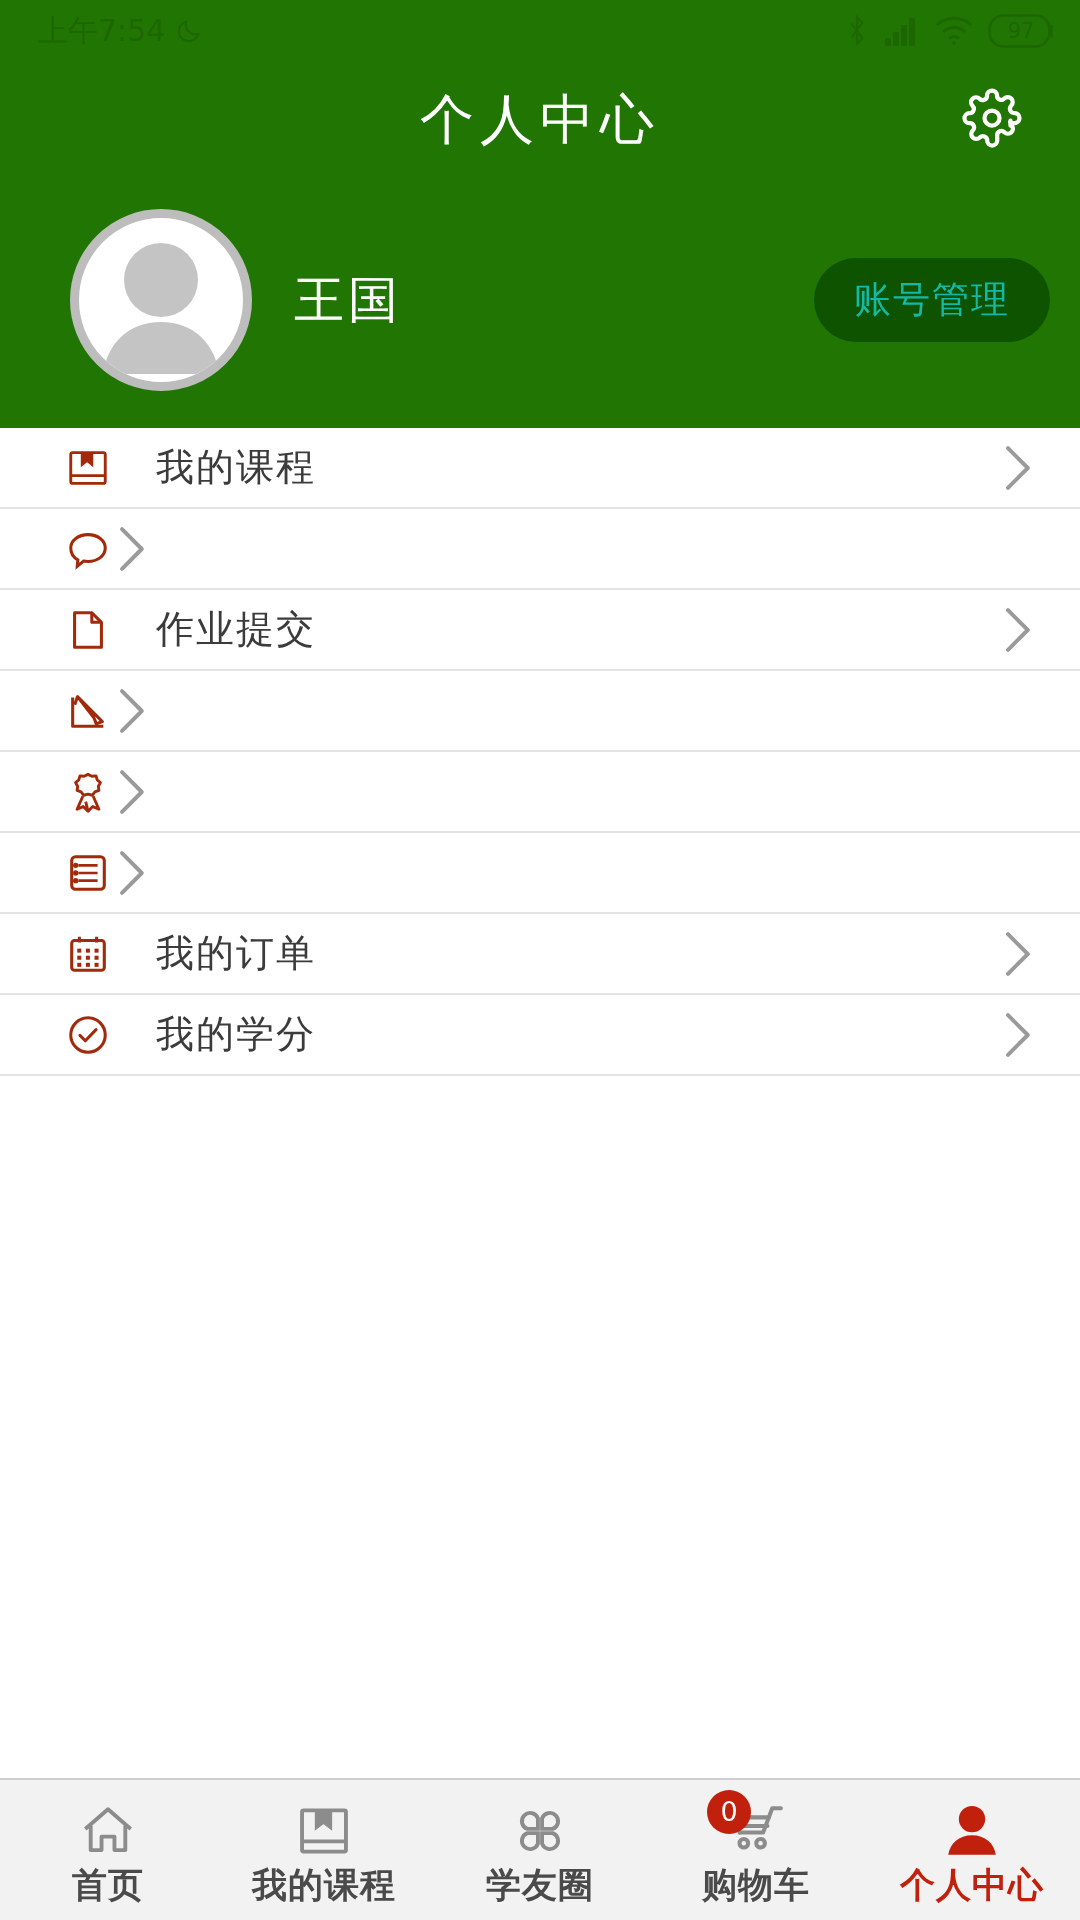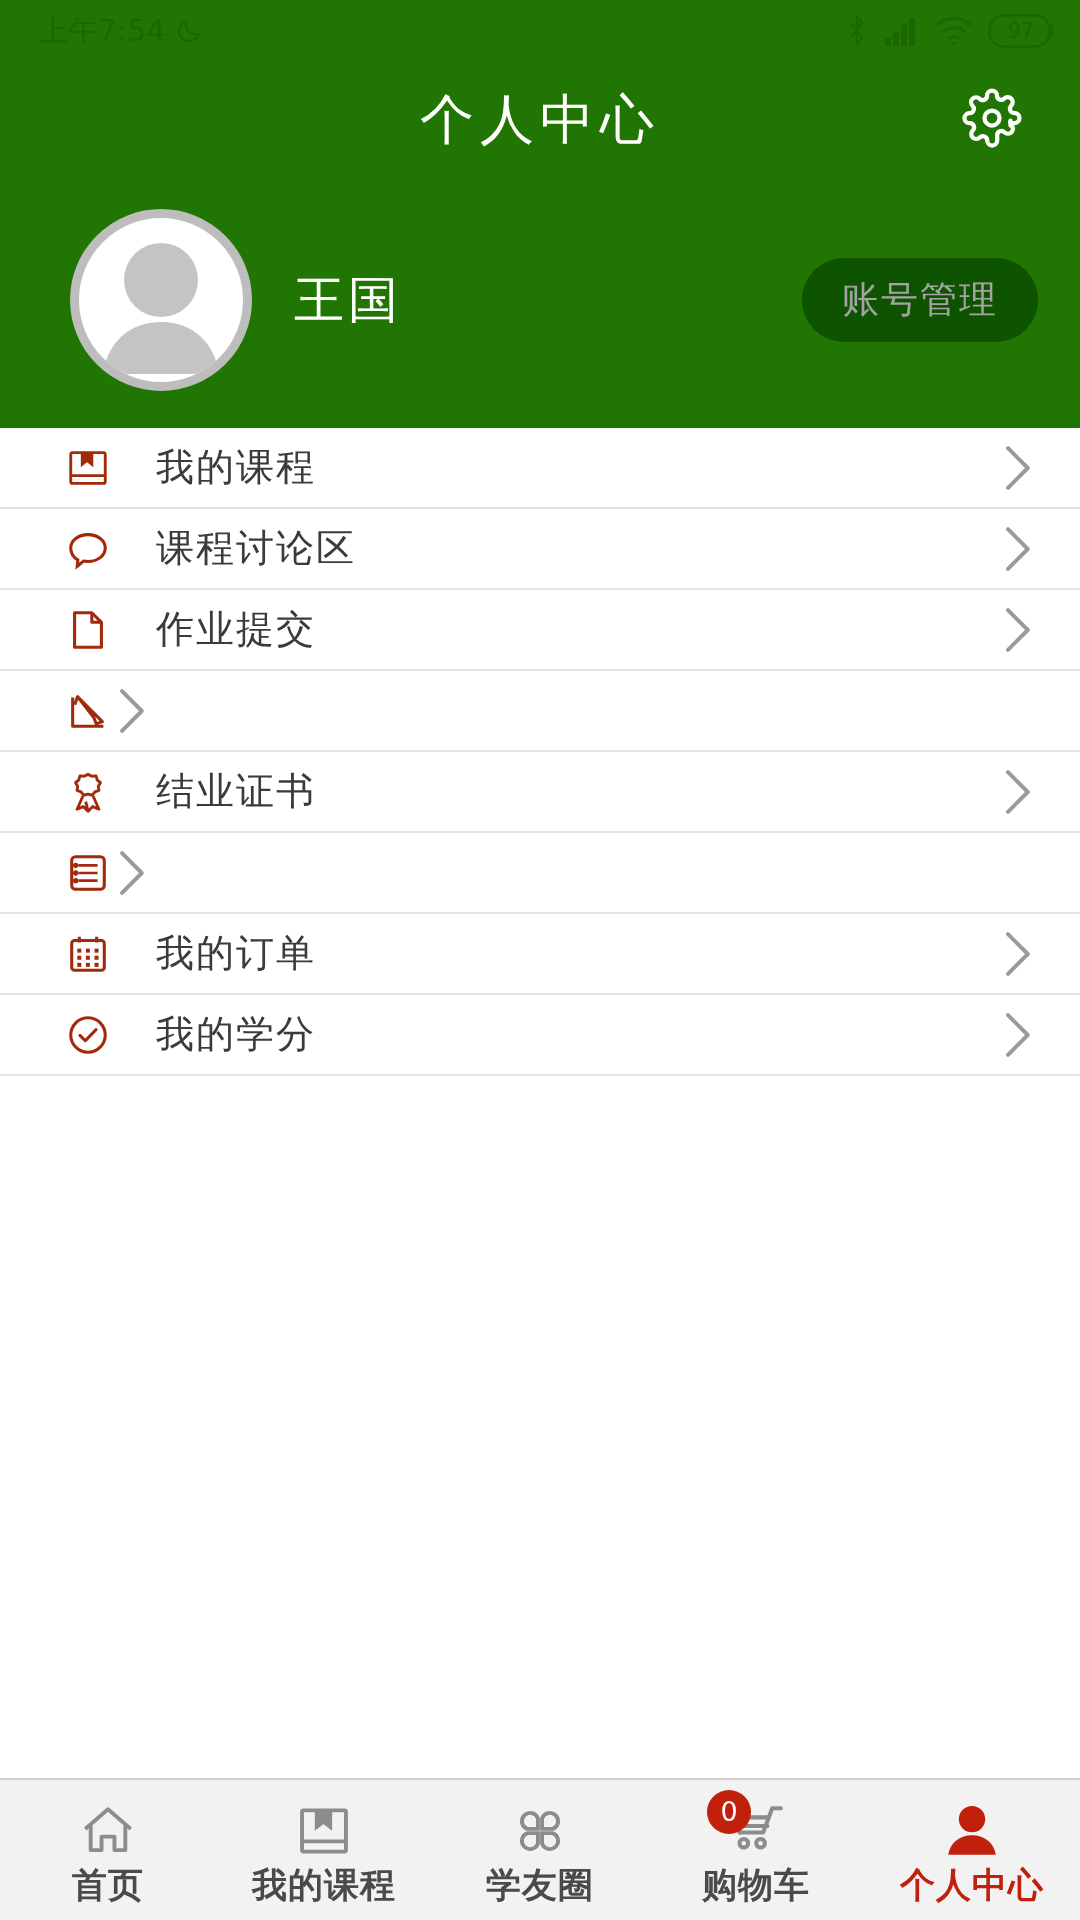--- a/index.html
+++ b/index.html
@@ -73,7 +73,7 @@
   .profile {
     display:flex;
     align-items:center;
-    padding:0 42px 0 70px;
+    padding:0 30px 0 70px;
     margin-top:22px;
     height:200px;
   }

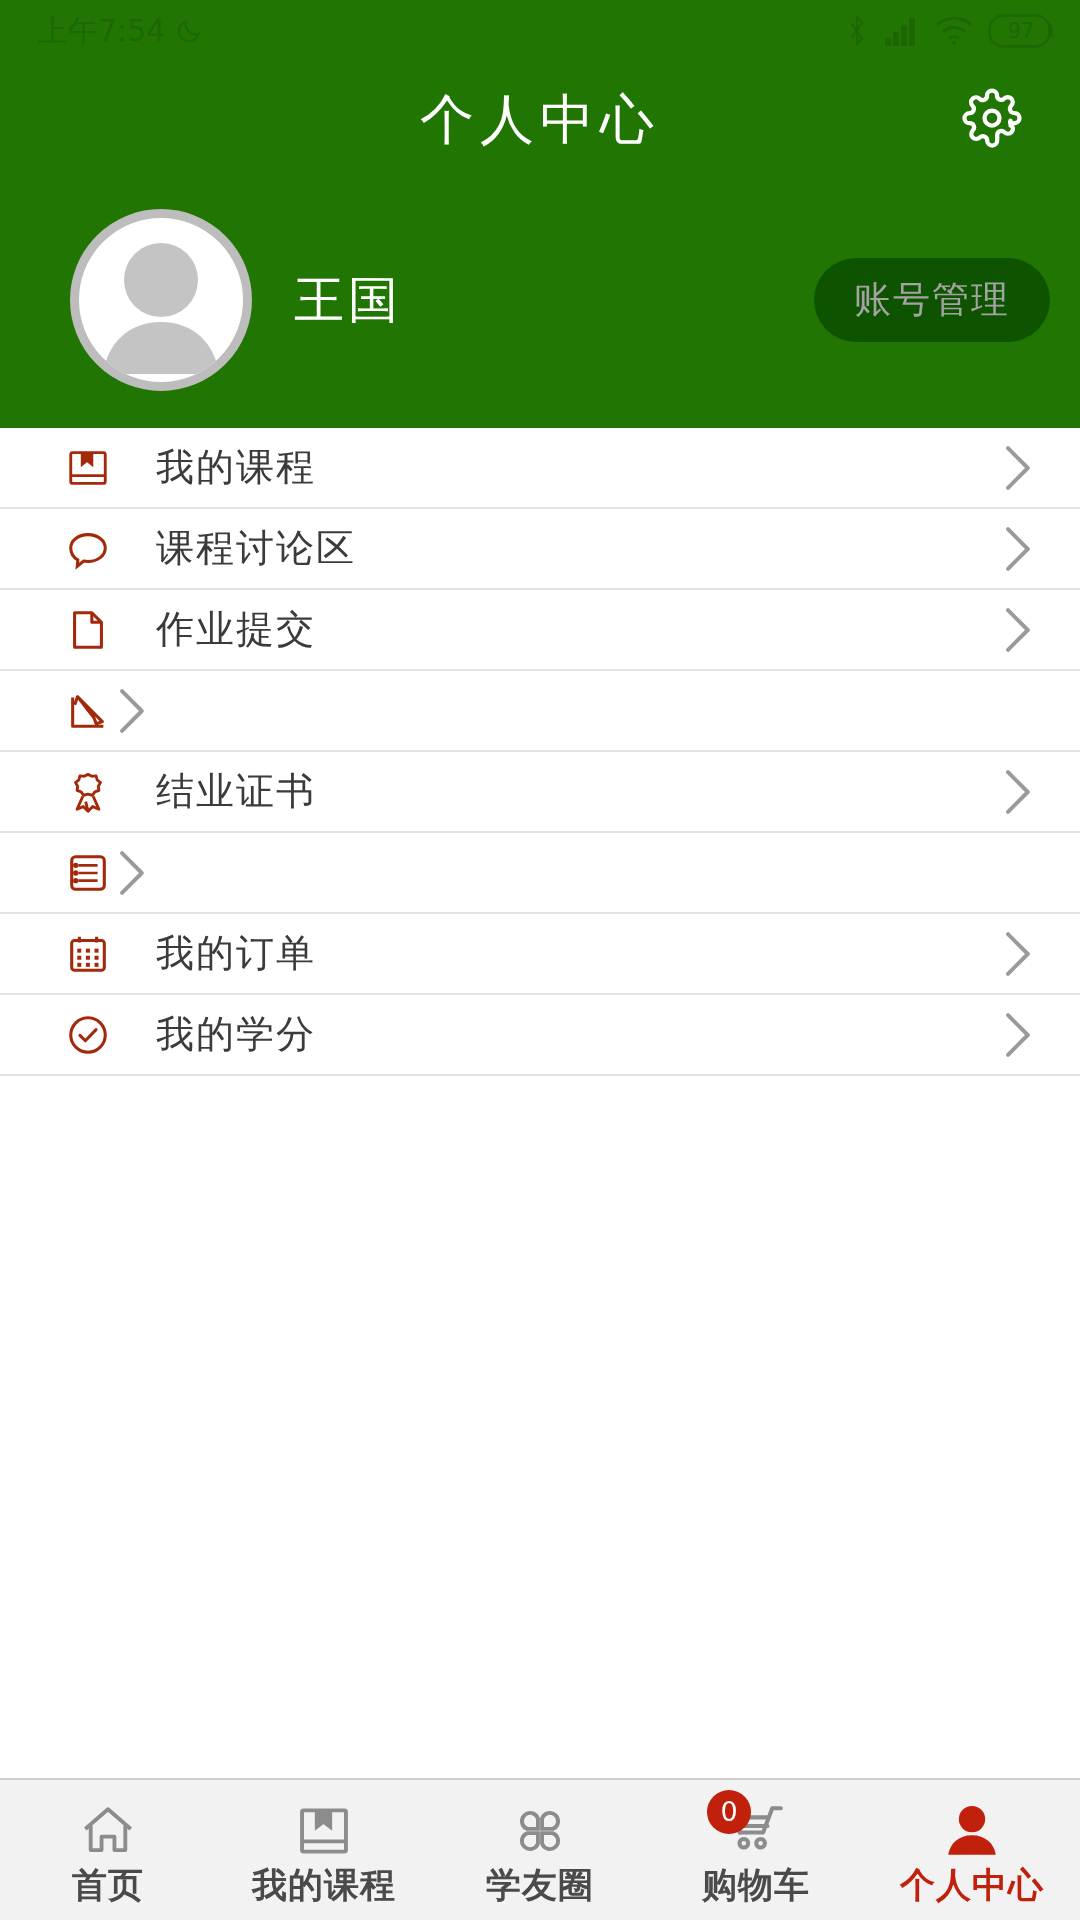--- a/index.html
+++ b/index.html
@@ -97,7 +97,7 @@
   }
   .account-btn {
     background:#0e5400;
-    color:#a3a3a3;
+    color:#14b8a6;
     font-size:37px;
     letter-spacing:2px;
     border-radius:46px;

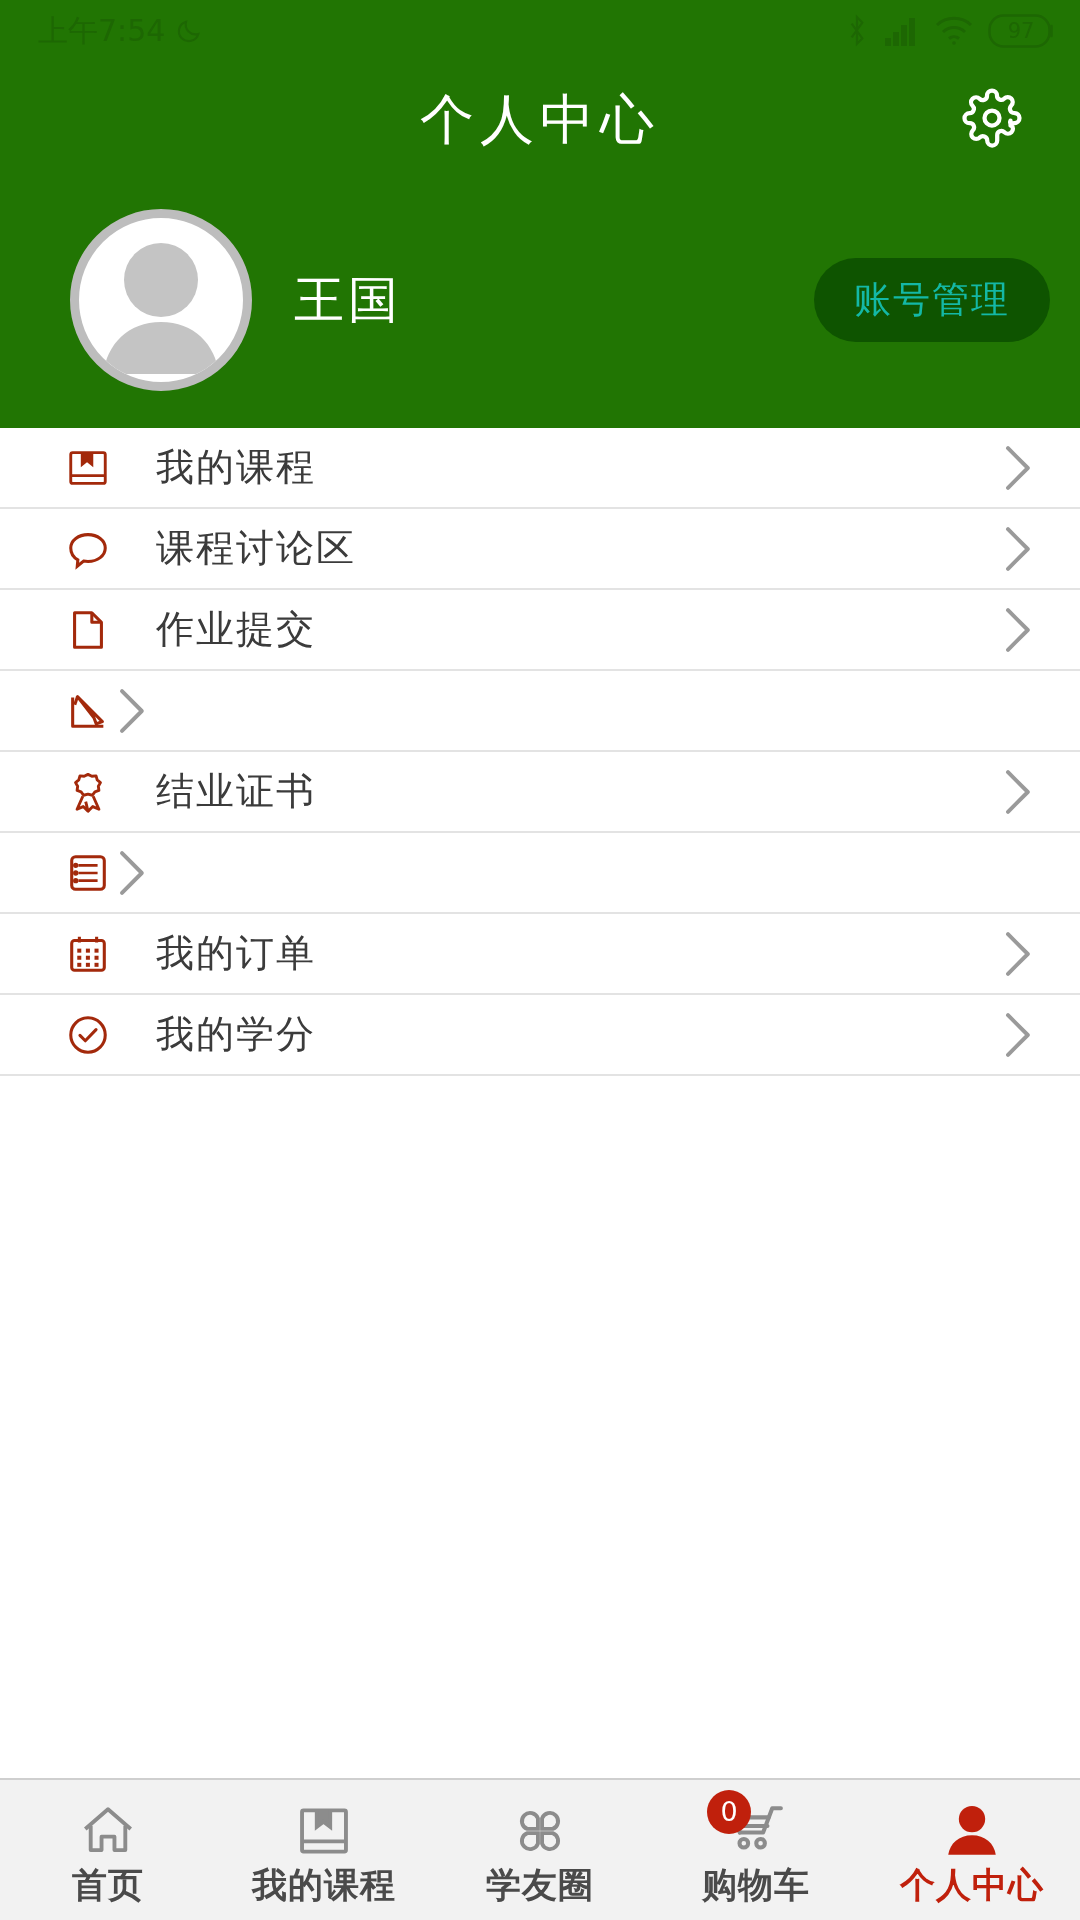--- a/index.html
+++ b/index.html
@@ -268,7 +268,6 @@
           <path d="M21 11.5c0 4-4 7-9 7-0.8 0-1.6-.08-2.3-.22L6.4 21l.3-3.3C4.4 16.4 3 14.1 3 11.5c0-4 4-7 9-7s9 3 9 7z"></path>
         </svg>
       </span>
-      <span class="m-label">课程讨论区</span>
       <span class="chev">
         <svg width="38" height="54" viewBox="0 0 20 30" fill="none" stroke="#9a9a9a" stroke-width="2.2" stroke-linecap="round" stroke-linejoin="round">
             <path d="M5 4l11 11L5 26"></path>

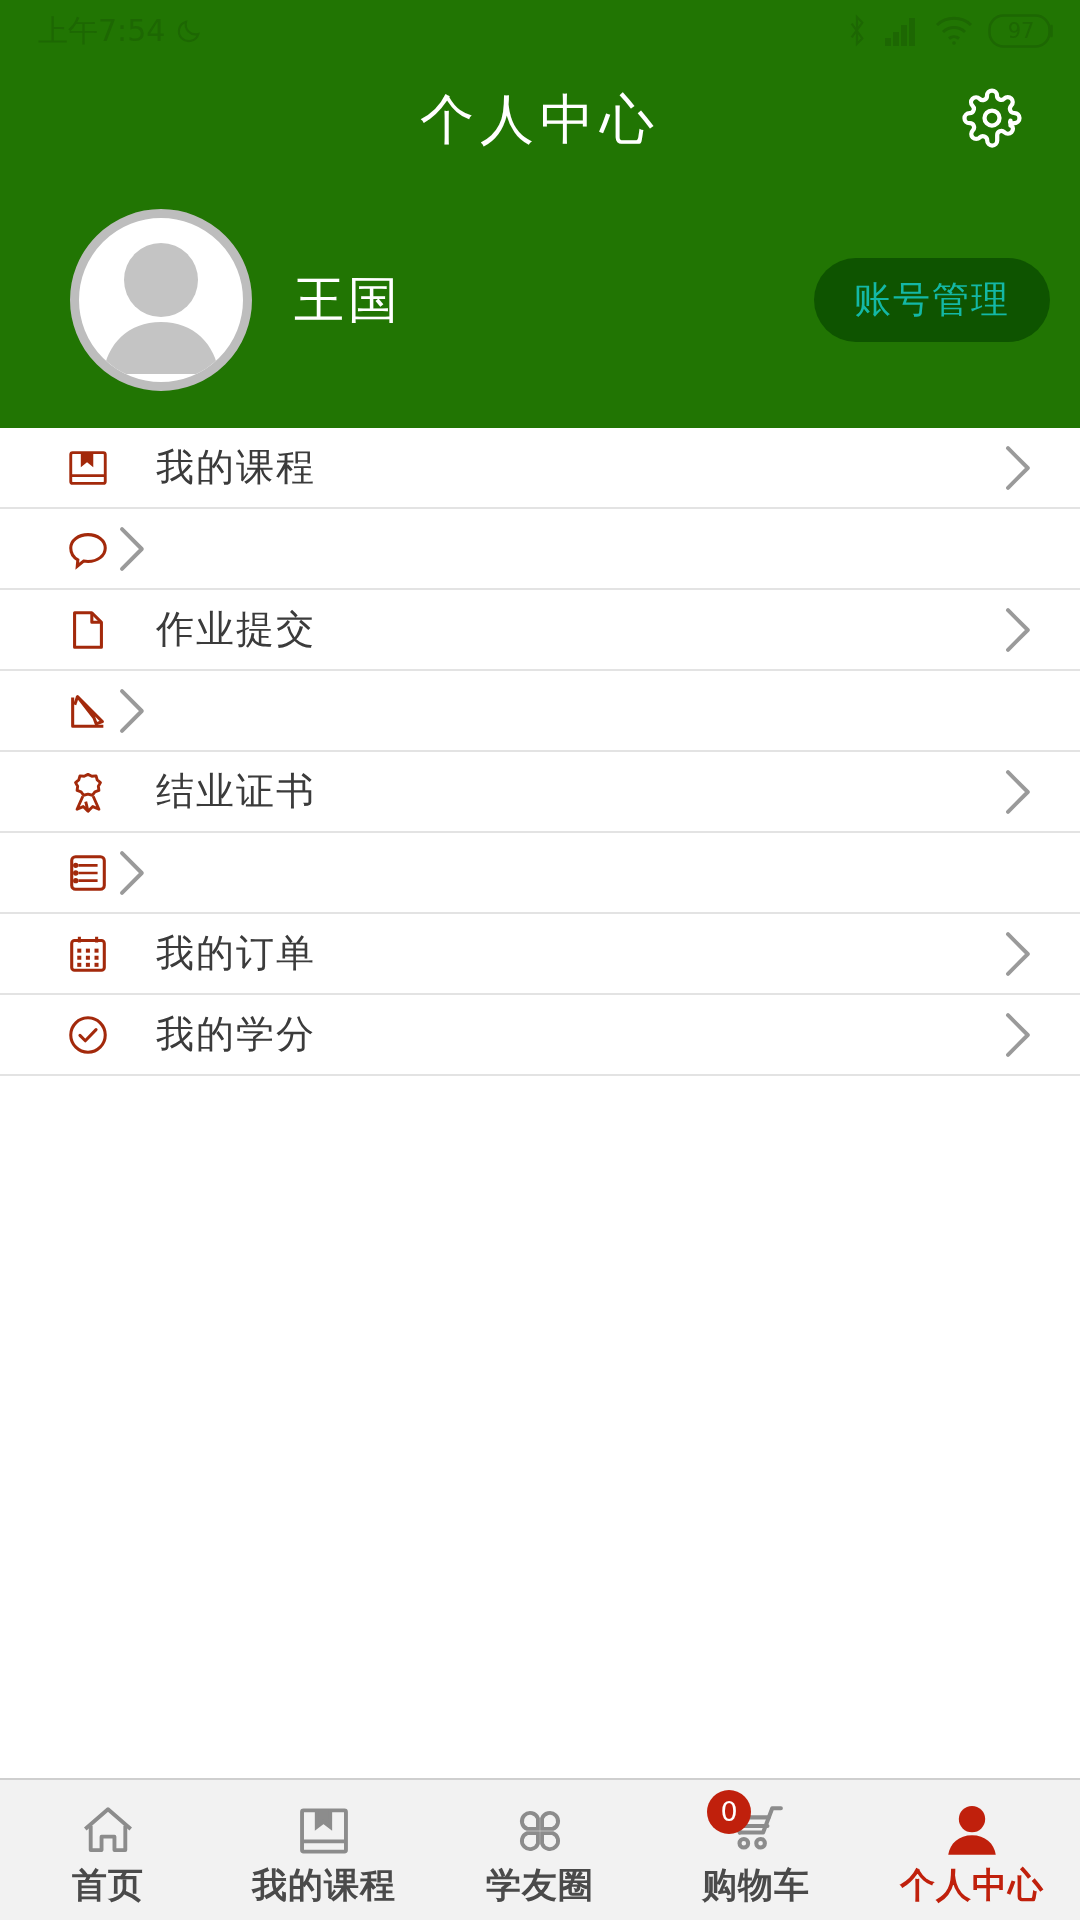--- a/index.html
+++ b/index.html
@@ -313,7 +313,6 @@
           <path d="M14.7 14.2L17.7 21l-3.2-1.4L12 22"></path>
         </svg>
       </span>
-      <span class="m-label">结业证书</span>
       <span class="chev">
         <svg width="38" height="54" viewBox="0 0 20 30" fill="none" stroke="#9a9a9a" stroke-width="2.2" stroke-linecap="round" stroke-linejoin="round">
             <path d="M5 4l11 11L5 26"></path>

